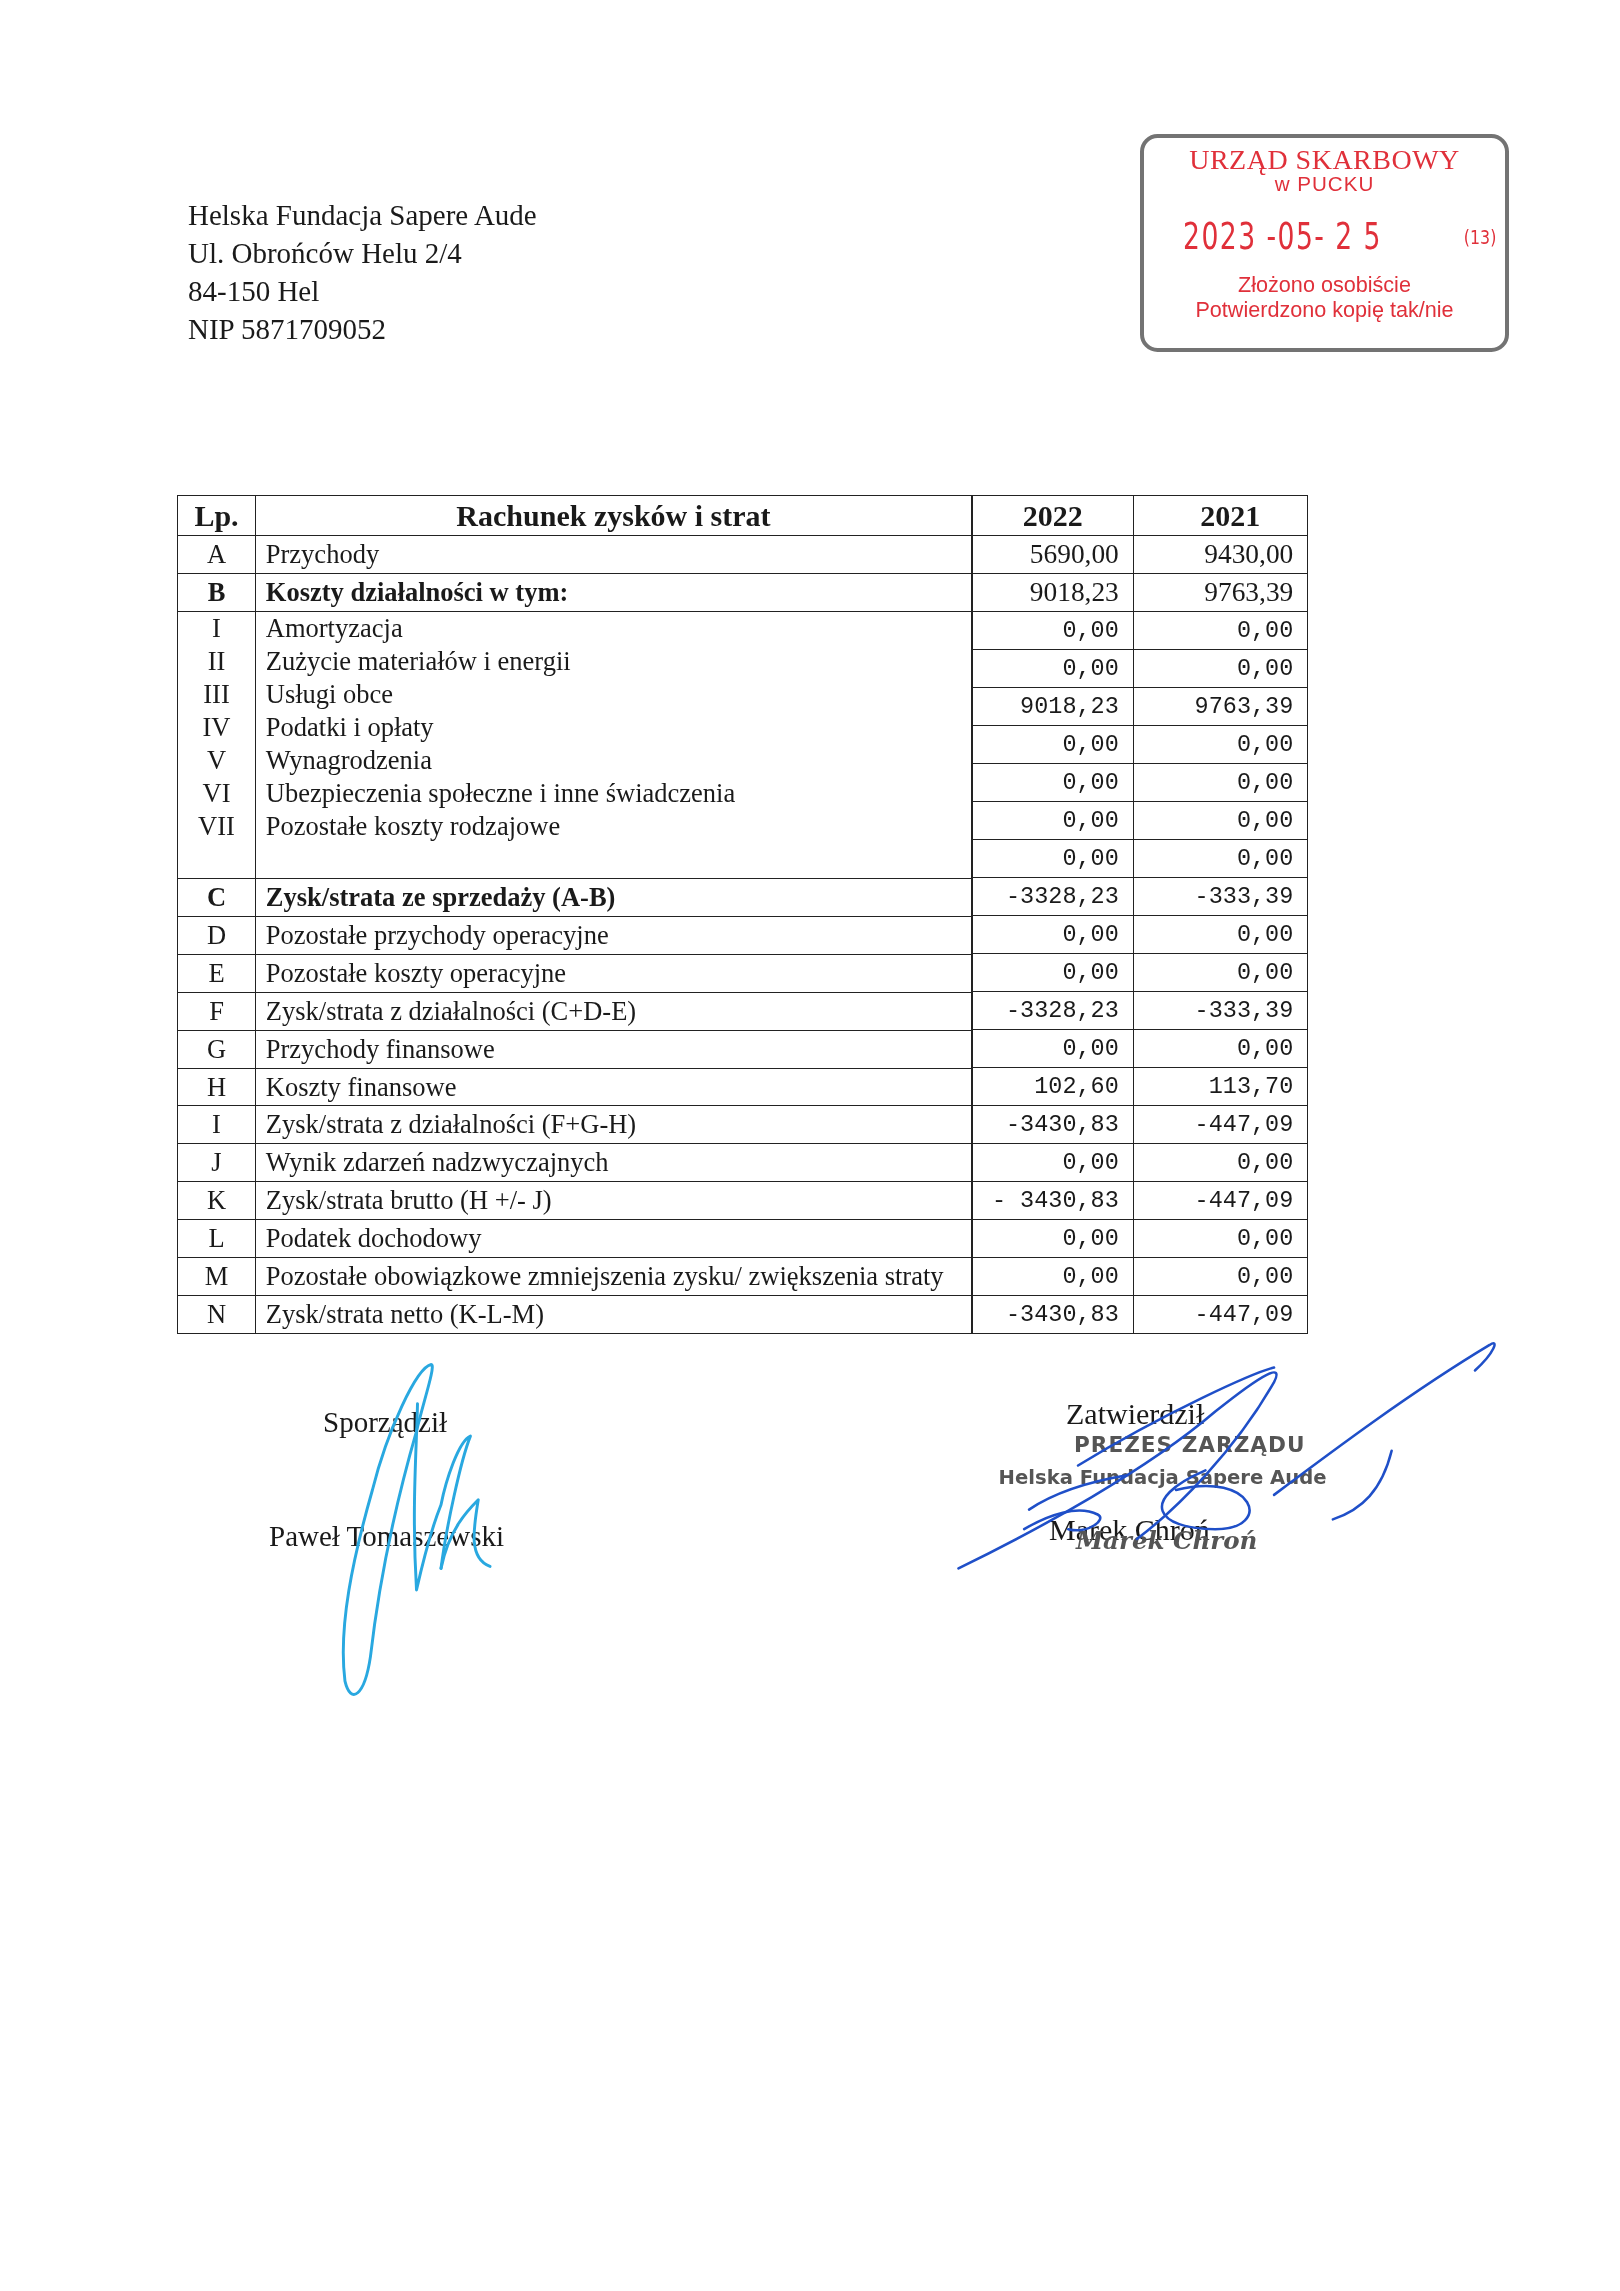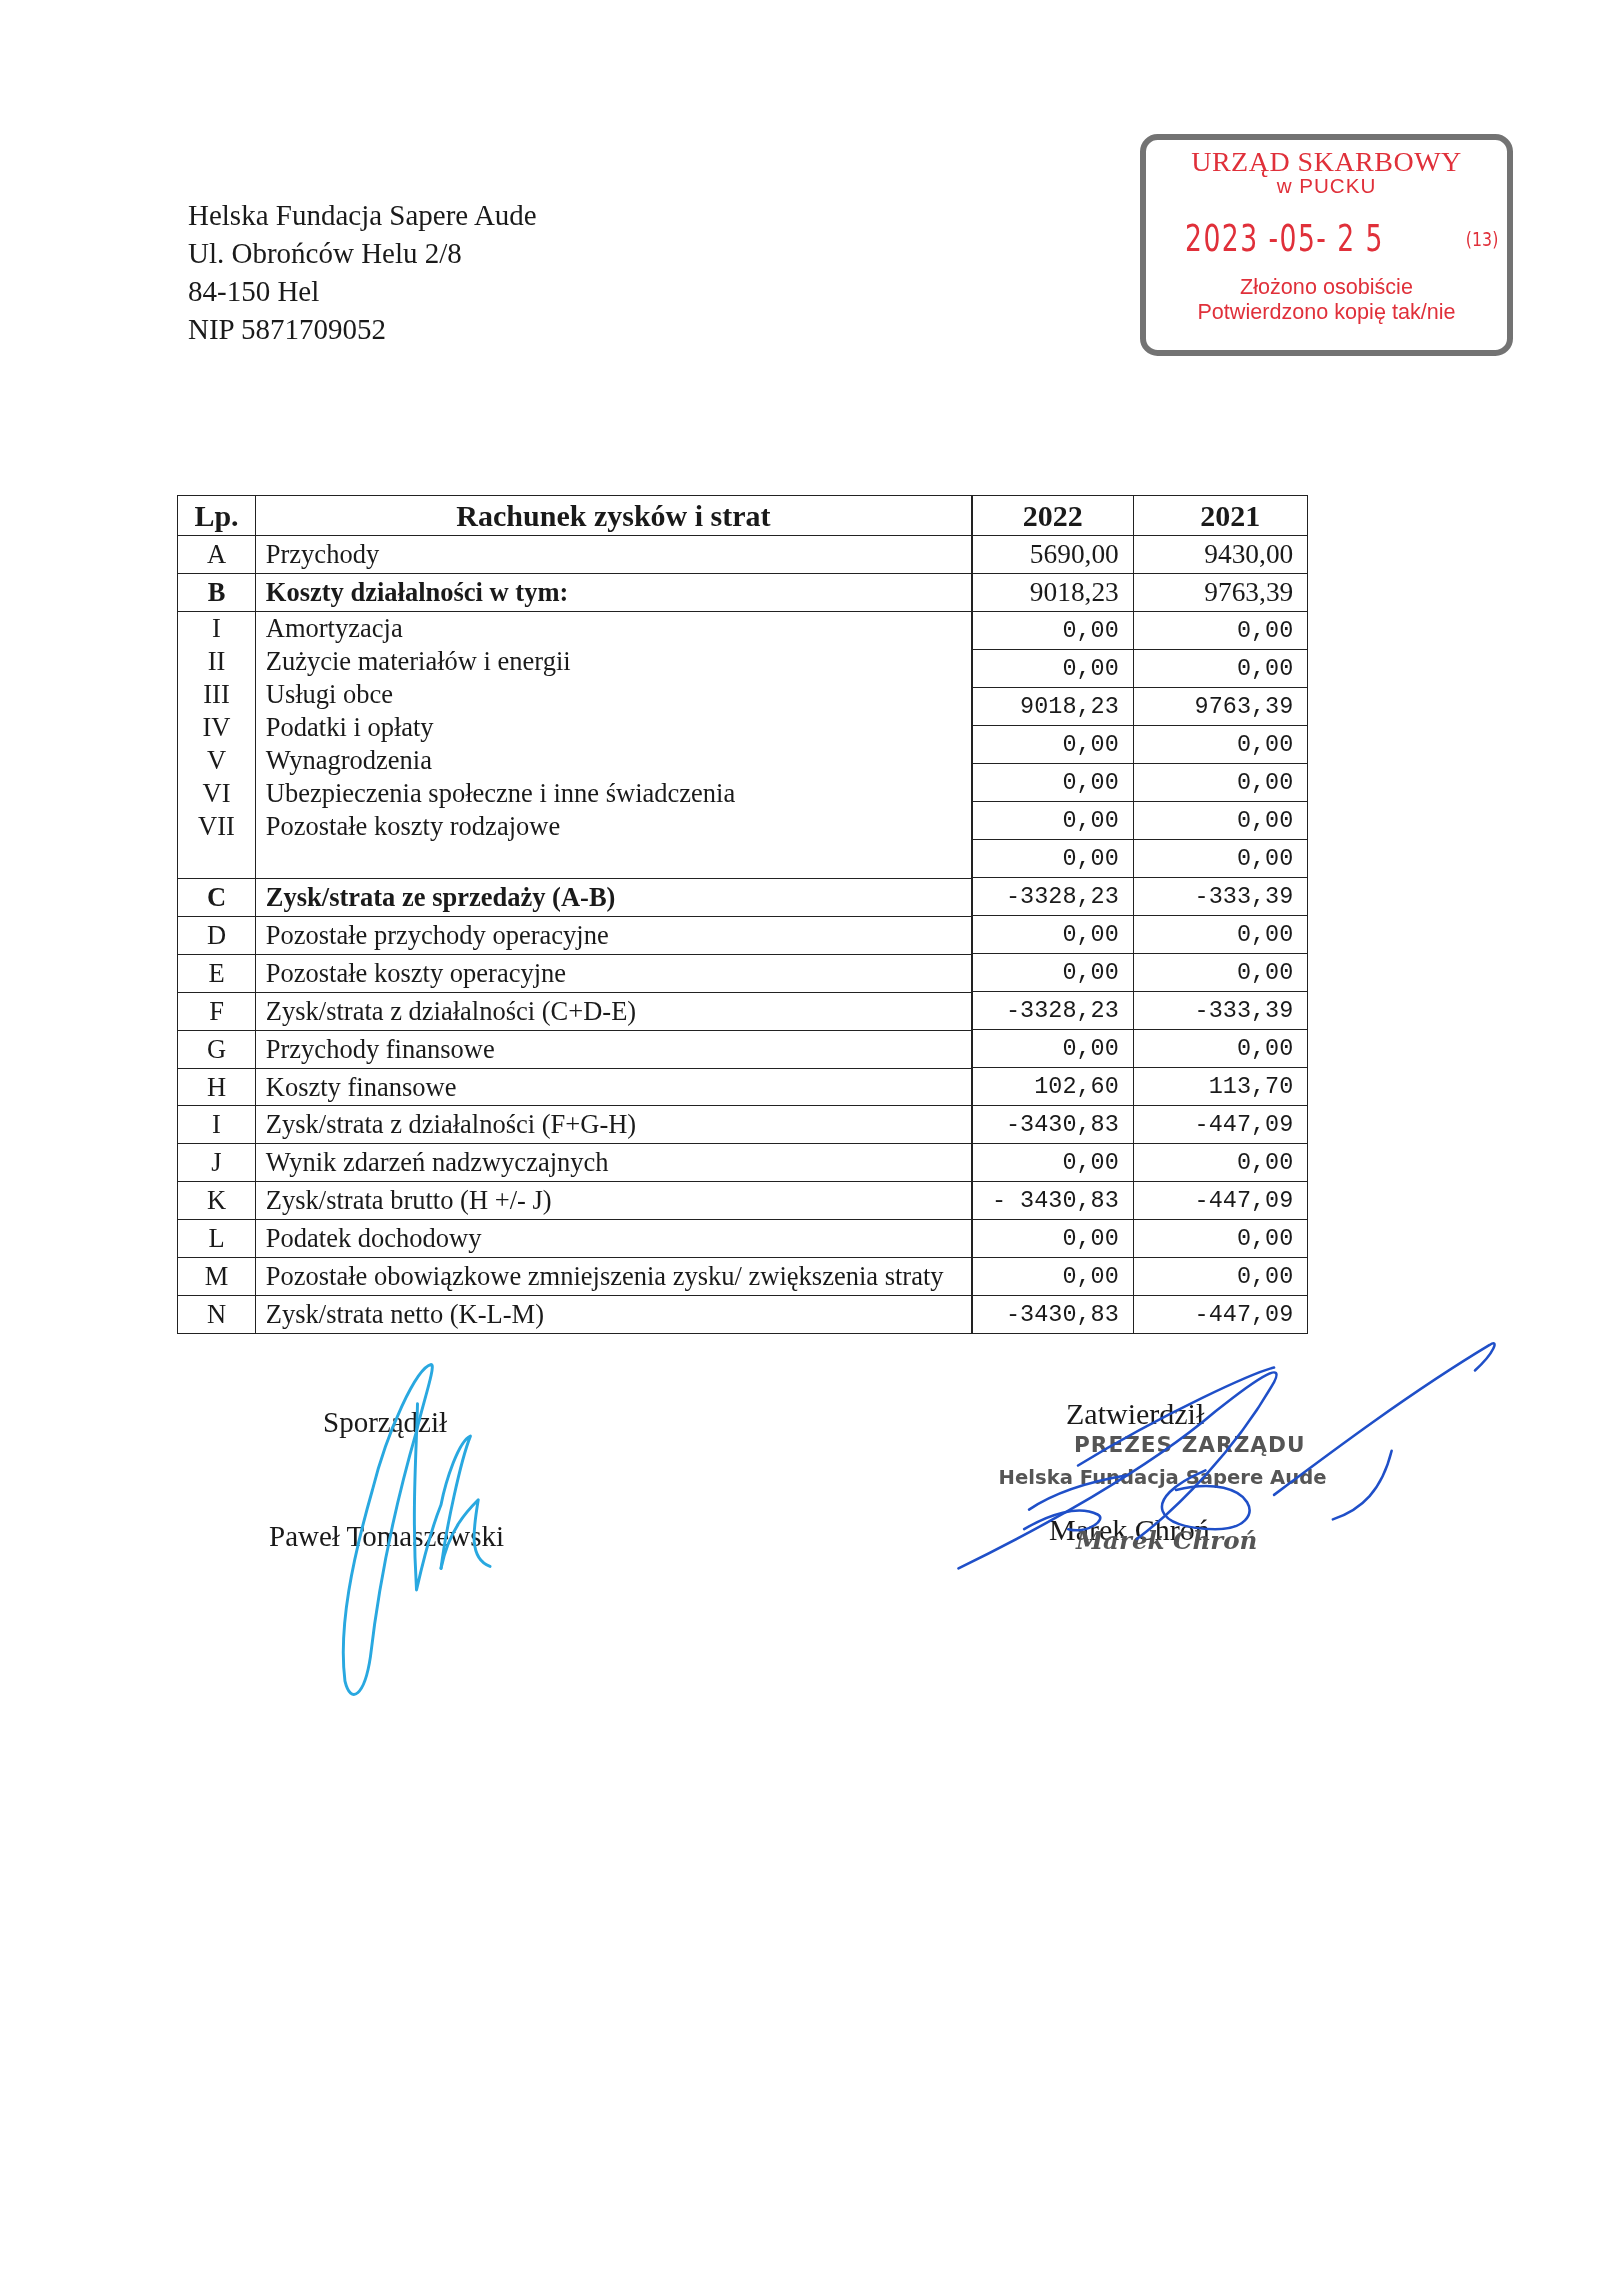--- a/index.html
+++ b/index.html
@@ -10,7 +10,7 @@
     .sender div { white-space: nowrap; }
 
     .stamp { position: absolute; left: 1140px; top: 134px; width: 361px; height: 210px;
-             border: 6px solid #737373; border-radius: 17.6px; color: #e0303a; text-align: center; }
+             border: 4px solid #737373; border-radius: 17.6px; color: #e0303a; text-align: center; }
     .stamp .office { font-family: "Liberation Serif", serif; font-size: 28px; line-height: 28px; margin-top: 7.8px; letter-spacing: 0.5px; }
     .stamp .city { font-family: "Liberation Sans", sans-serif; font-size: 20.6px; line-height: 19.6px; letter-spacing: 1px; }
     .stamp .date-row { position: relative; margin-top: 21.6px; height: 43px; }

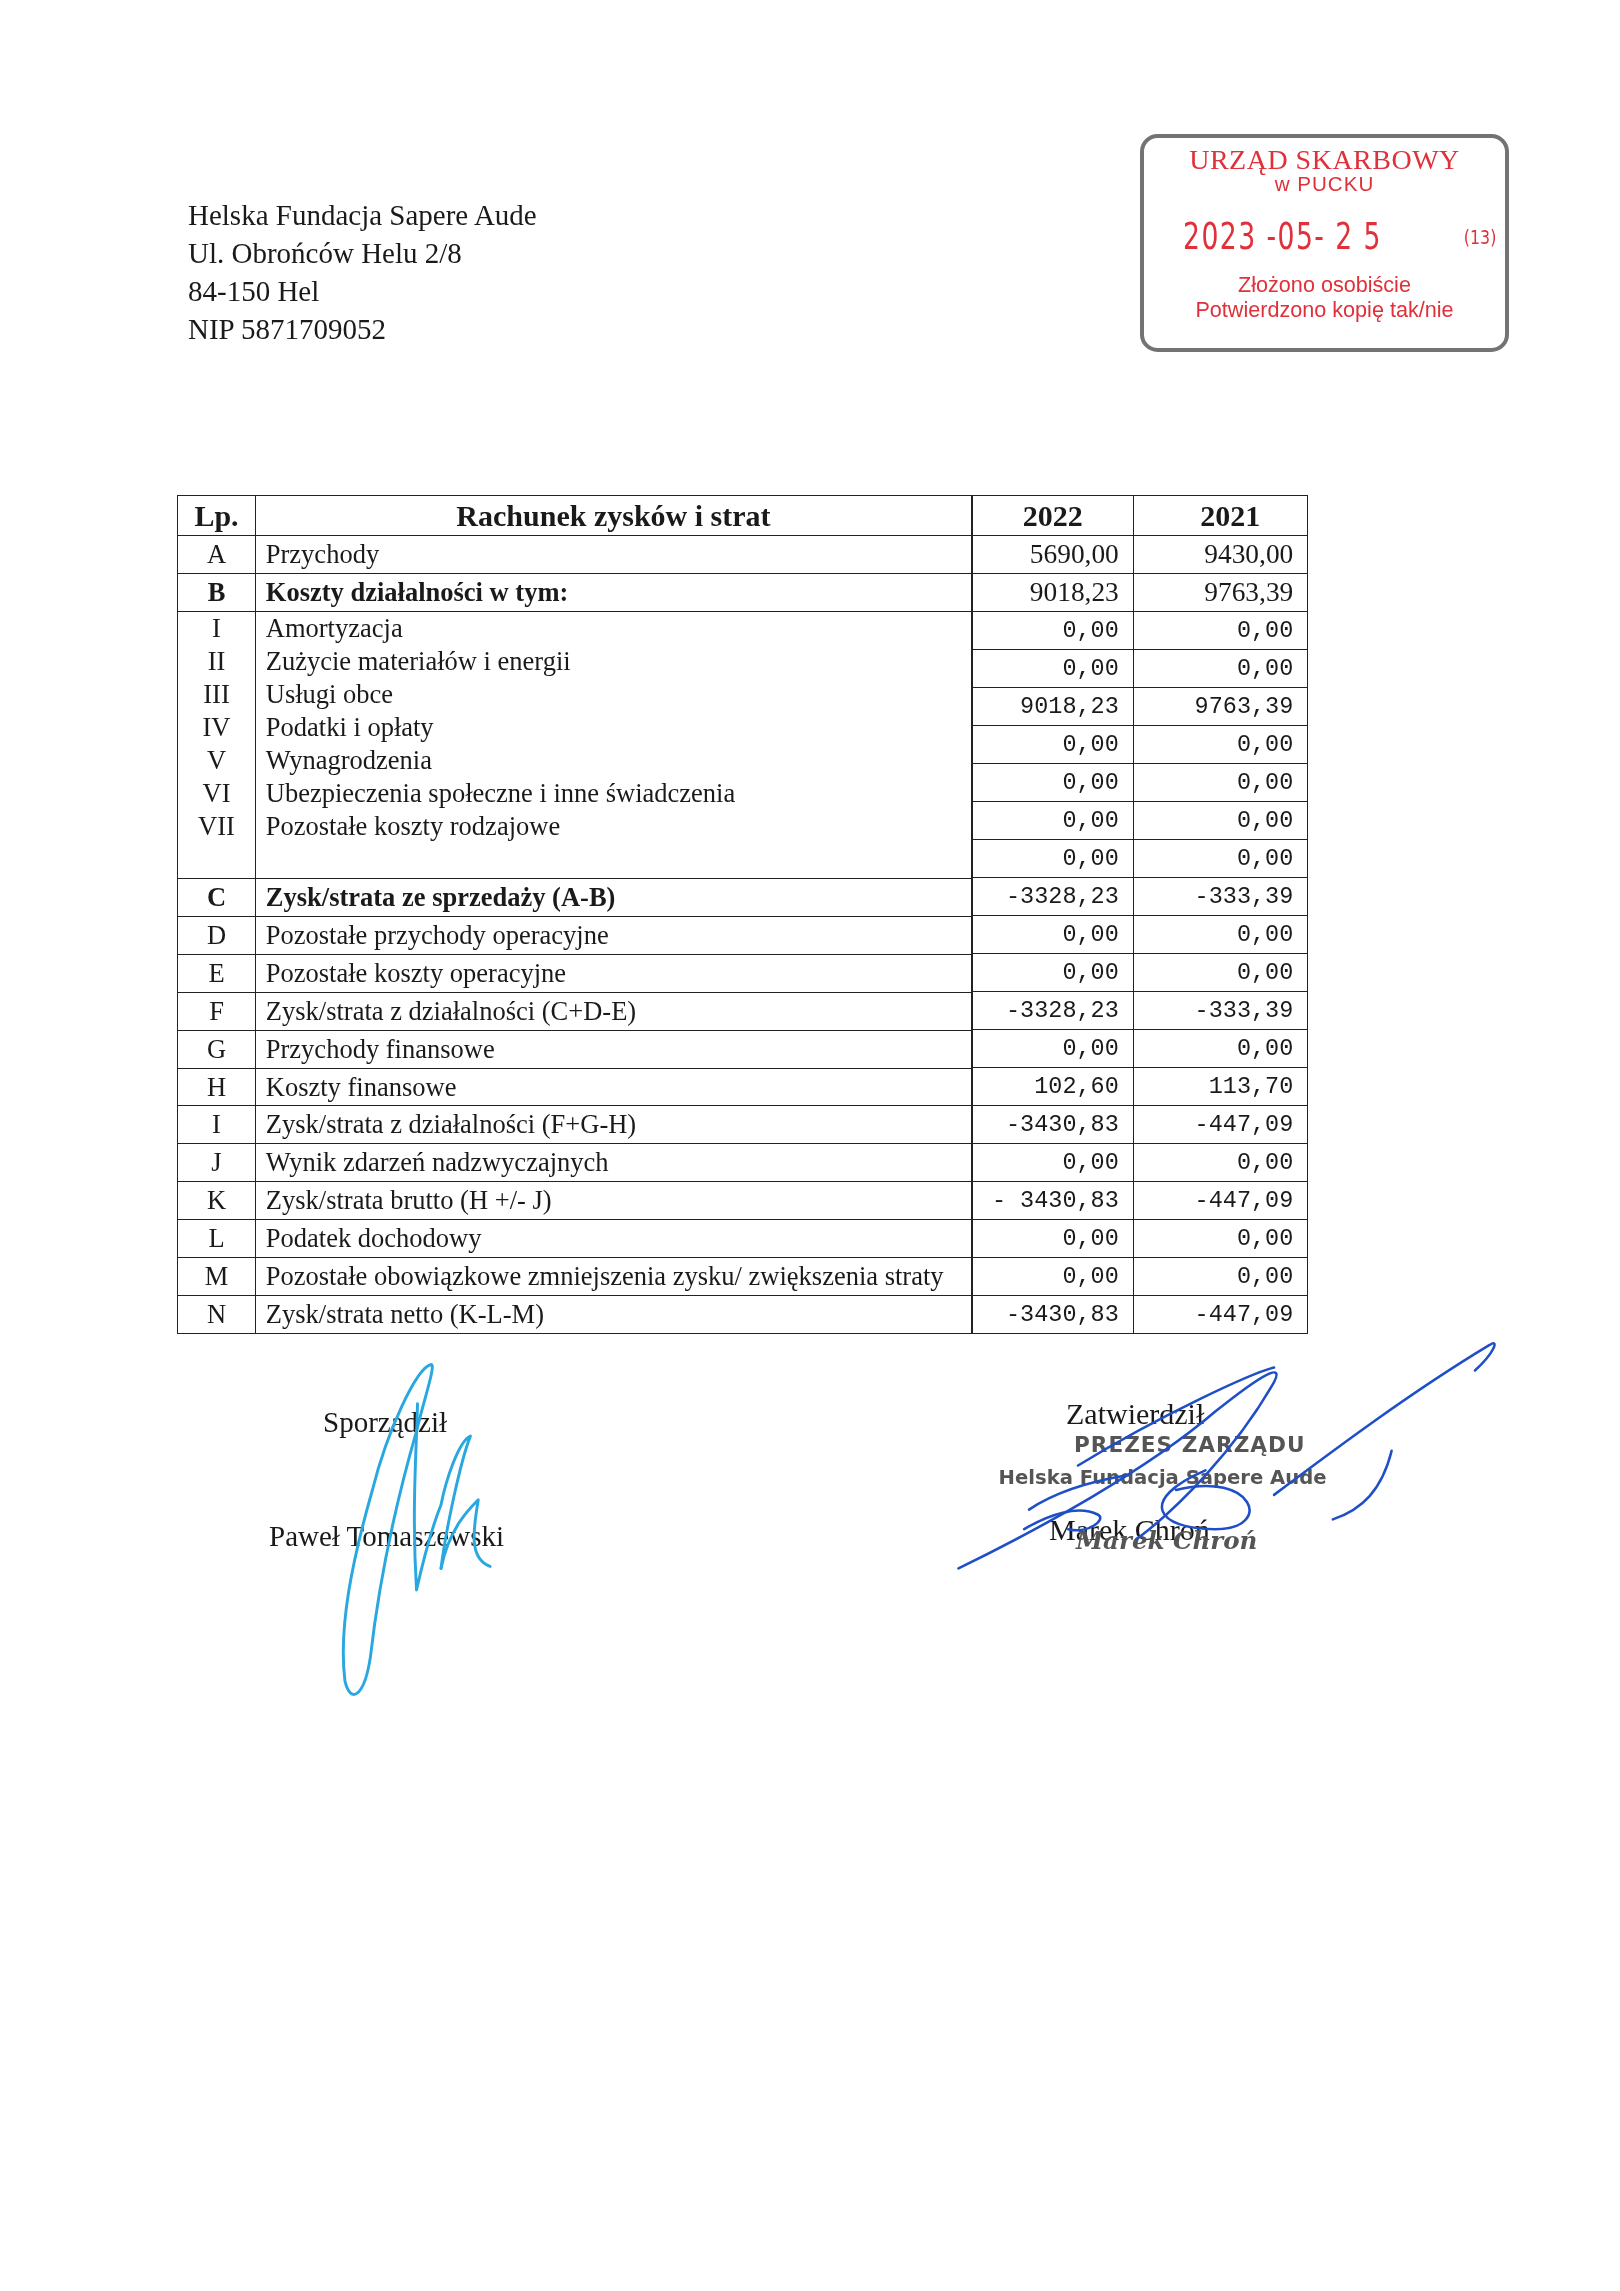--- a/index.html
+++ b/index.html
@@ -60,7 +60,7 @@
 
 <div class="sender">
   <div>Helska Fundacja Sapere Aude</div>
-  <div>Ul. Obrońców Helu 2/8</div>
+  <div>Ul. Obrońców Helu 2/4</div>
   <div>84-150 Hel</div>
   <div>NIP 5871709052</div>
 </div>

